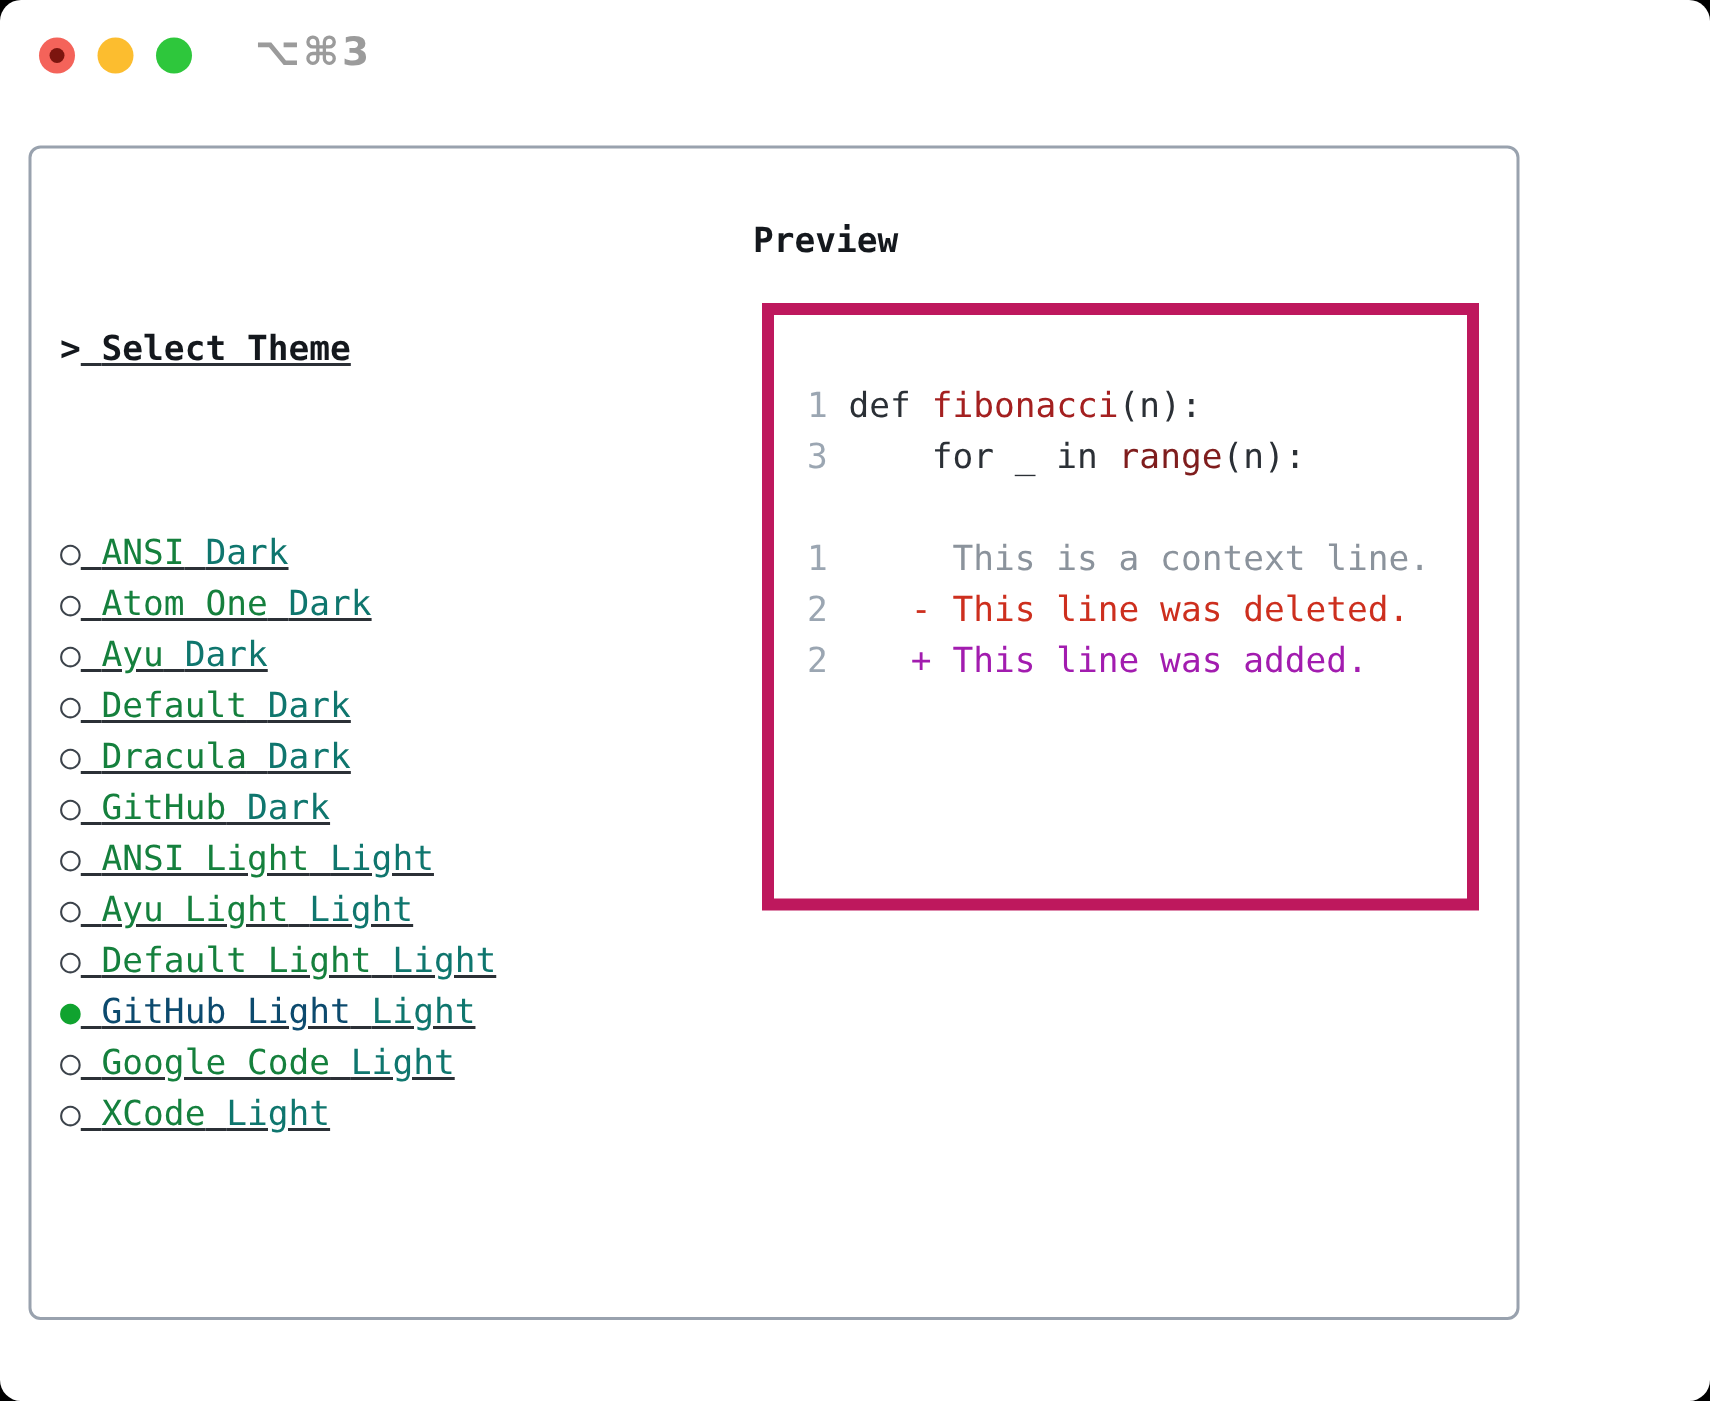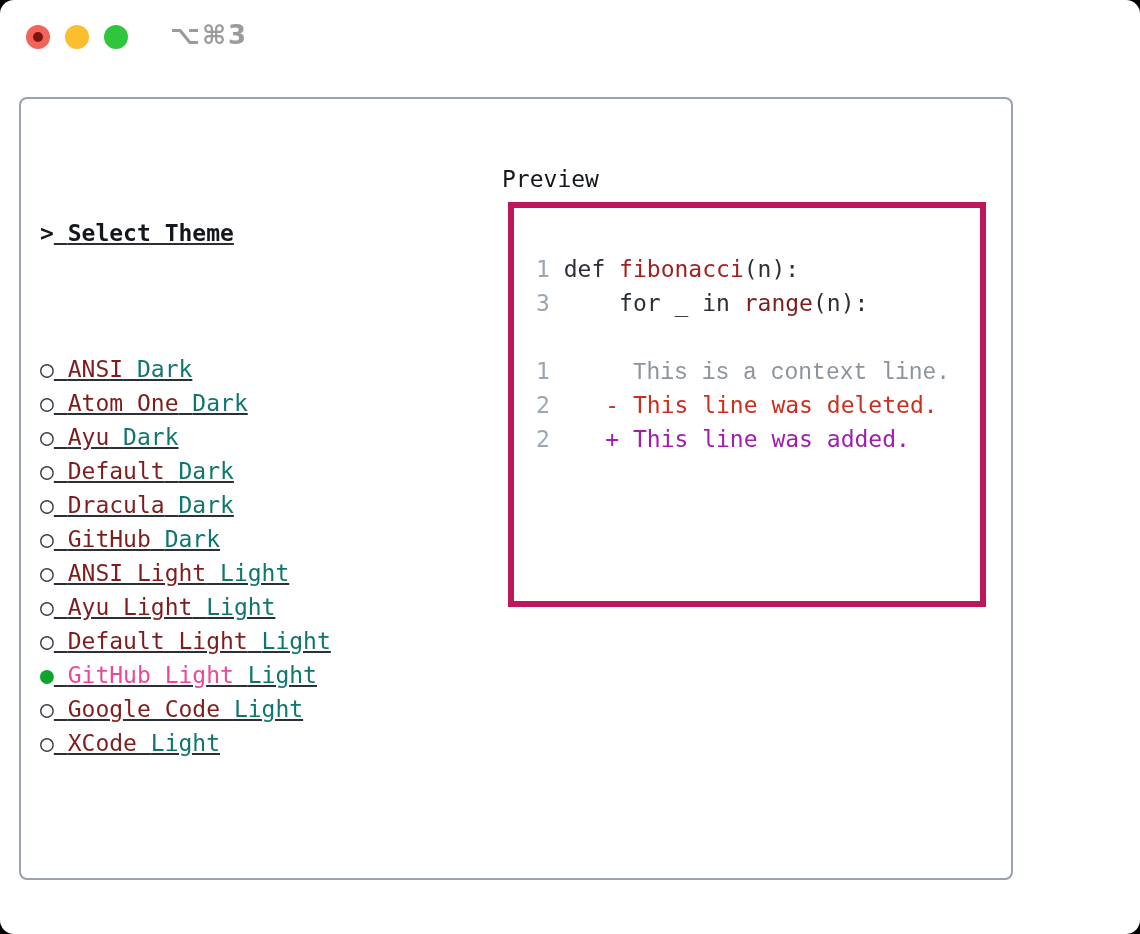--- a/index.html
+++ b/index.html
@@ -33,7 +33,7 @@
   .var{color:#0f766e;}
   .spacer{height:34px;}
 
-  .preview-title{position:absolute;left:481px;top:63px;font-weight:normal;color:#14181d;}
+  .preview-title{position:absolute;left:481px;top:45px;font-weight:bold;color:#14181d;}
   .preview-box{position:absolute;left:487px;top:103px;width:478px;height:405px;box-sizing:border-box;
                border:6px solid #be185d;background:#fff;padding:44px 0 1px 22px;overflow:hidden;}
   .code-row{white-space:pre;height:34px;}

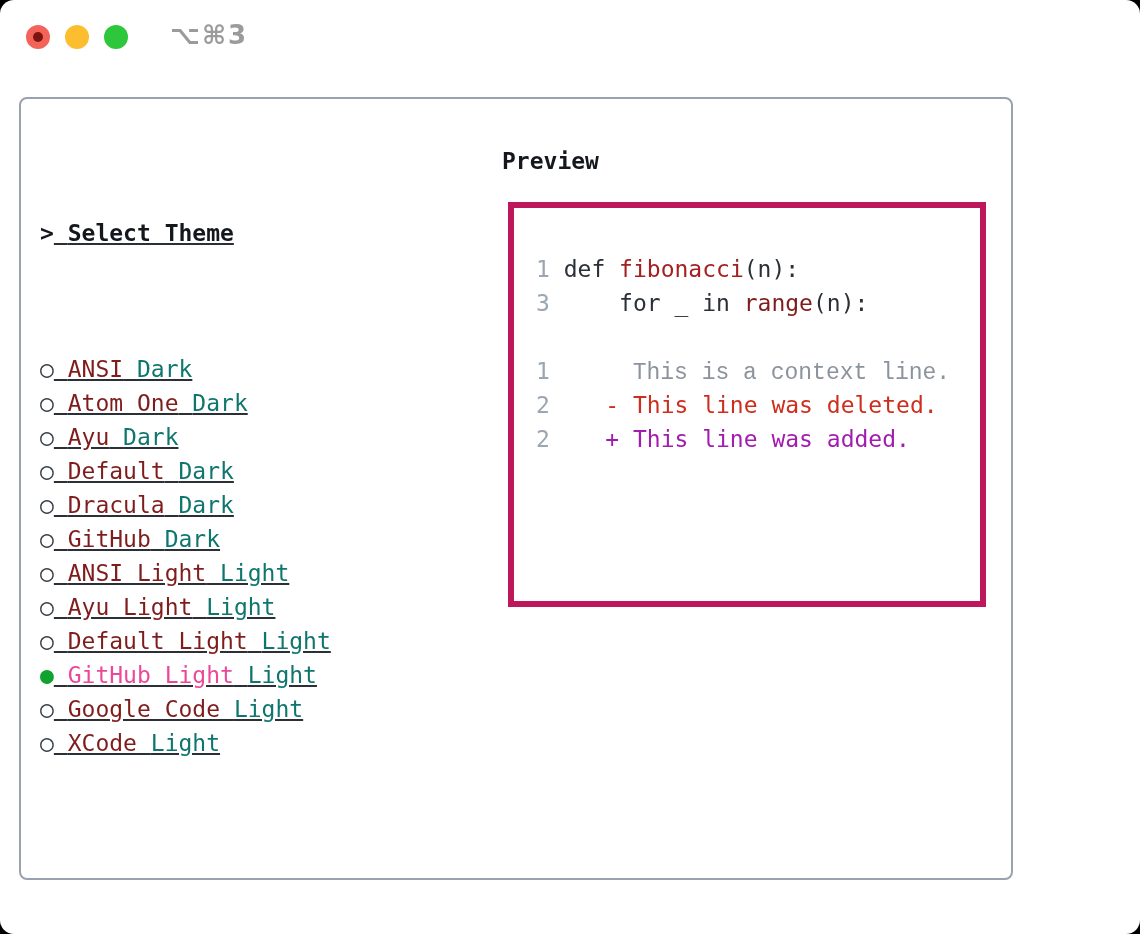--- a/index.html
+++ b/index.html
@@ -35,7 +35,7 @@
 
   .preview-title{position:absolute;left:481px;top:45px;font-weight:bold;color:#14181d;}
   .preview-box{position:absolute;left:487px;top:103px;width:478px;height:405px;box-sizing:border-box;
-               border:6px solid #be185d;background:#fff;padding:44px 0 1px 22px;overflow:hidden;}
+               border:8px solid #be185d;background:#fff;padding:44px 0 1px 22px;overflow:hidden;}
   .code-row{white-space:pre;height:34px;}
   .lineno{color:#9ba6b2;}
   .tok-code{color:#2b3036;}

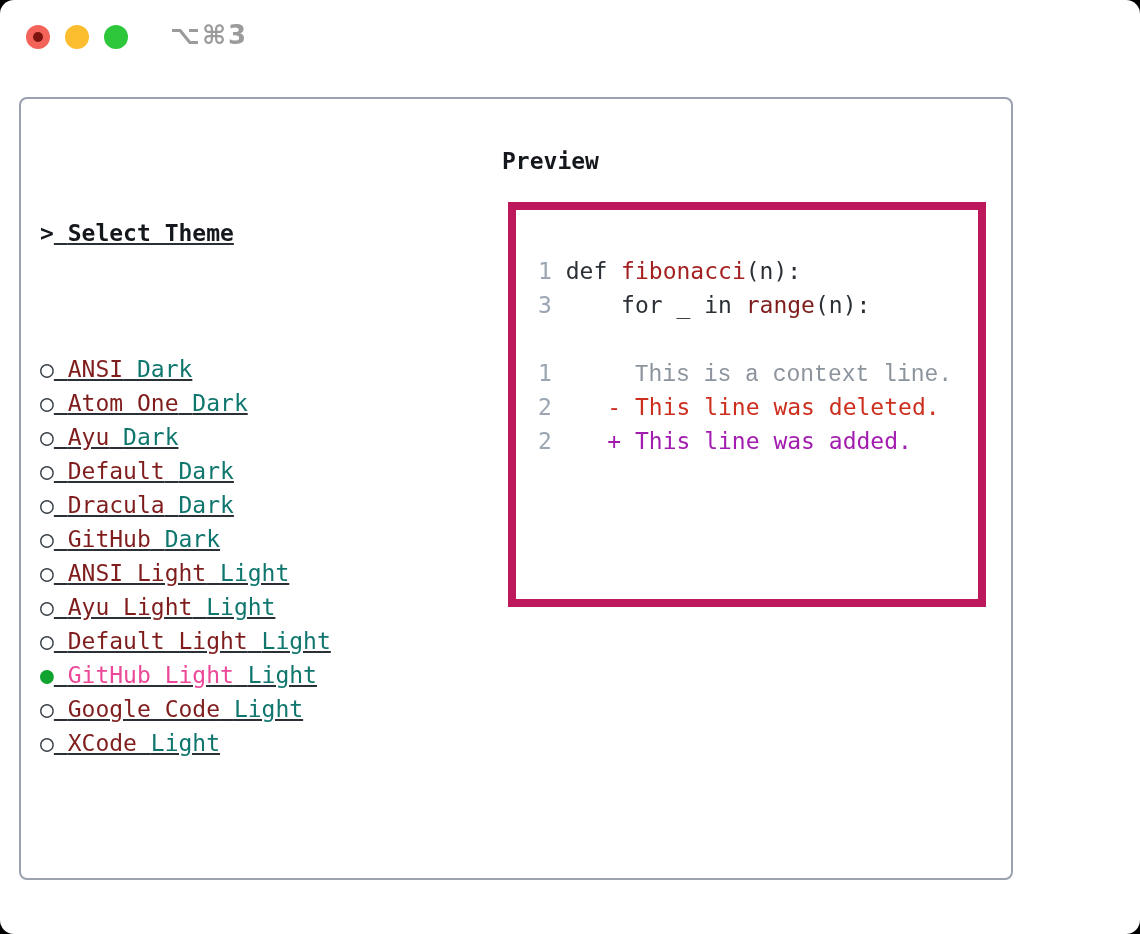--- a/index.html
+++ b/index.html
@@ -28,7 +28,7 @@
   .marker{display:inline-block;width:1ch;color:#3c434b;}
   .marker.prompt{font-weight:bold;color:#14181d;}
   .marker.sel{color:#10a32f;}
-  .nm{color:#7f1d1d;}
+  .nm{color:#15803d;}
   .nm.sel-text{color:#ec4899;}
   .var{color:#0f766e;}
   .spacer{height:34px;}

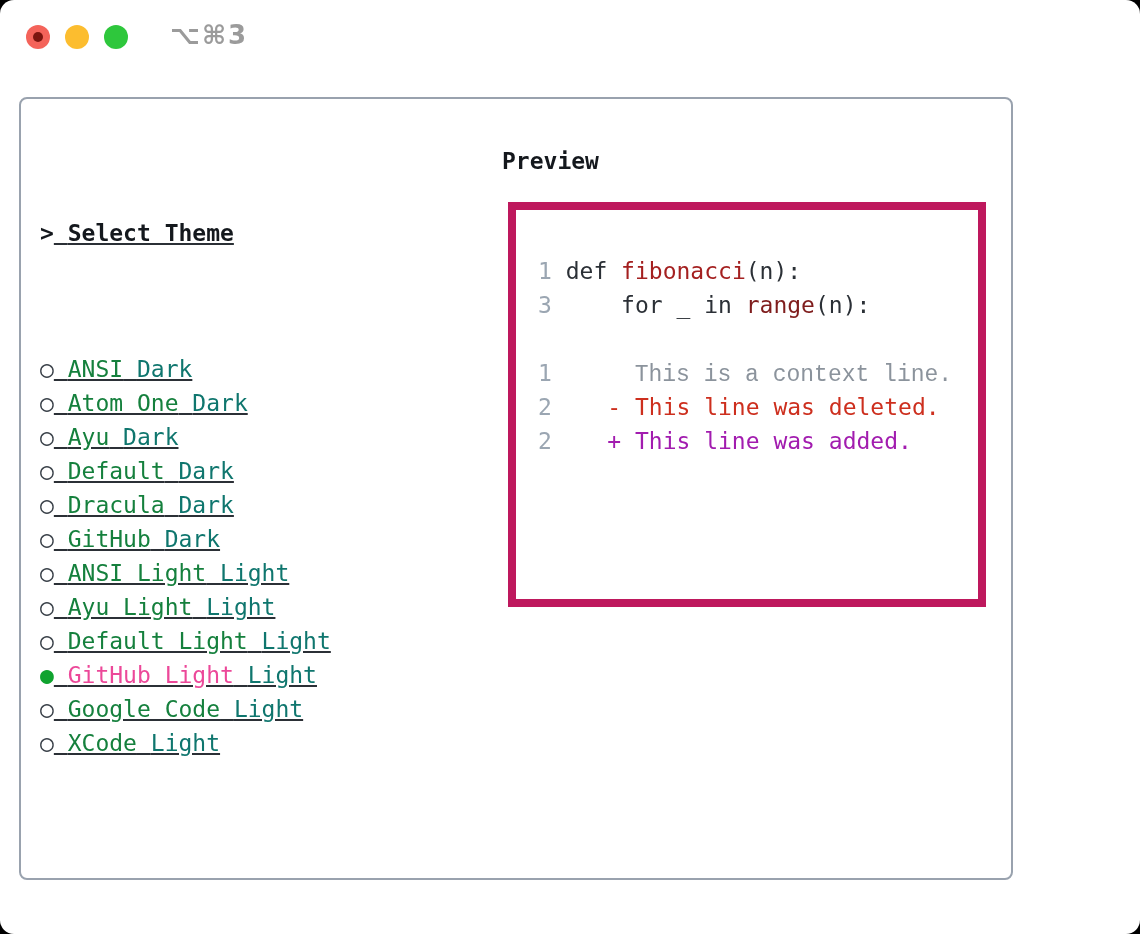--- a/index.html
+++ b/index.html
@@ -42,7 +42,7 @@
   .tok-func{color:#a42020;}
   .tok-num{color:#0d7c7d;}
   .tok-call{color:#7f1d1d;}
-  .tok-ctx{color:#8b939c;font-family:Liberation Mono, monospace;}
+  .tok-ctx{color:#8b939c;}
   .tok-del{color:#cd2f1e;}
   .tok-add{color:#a21caf;}
 </style>

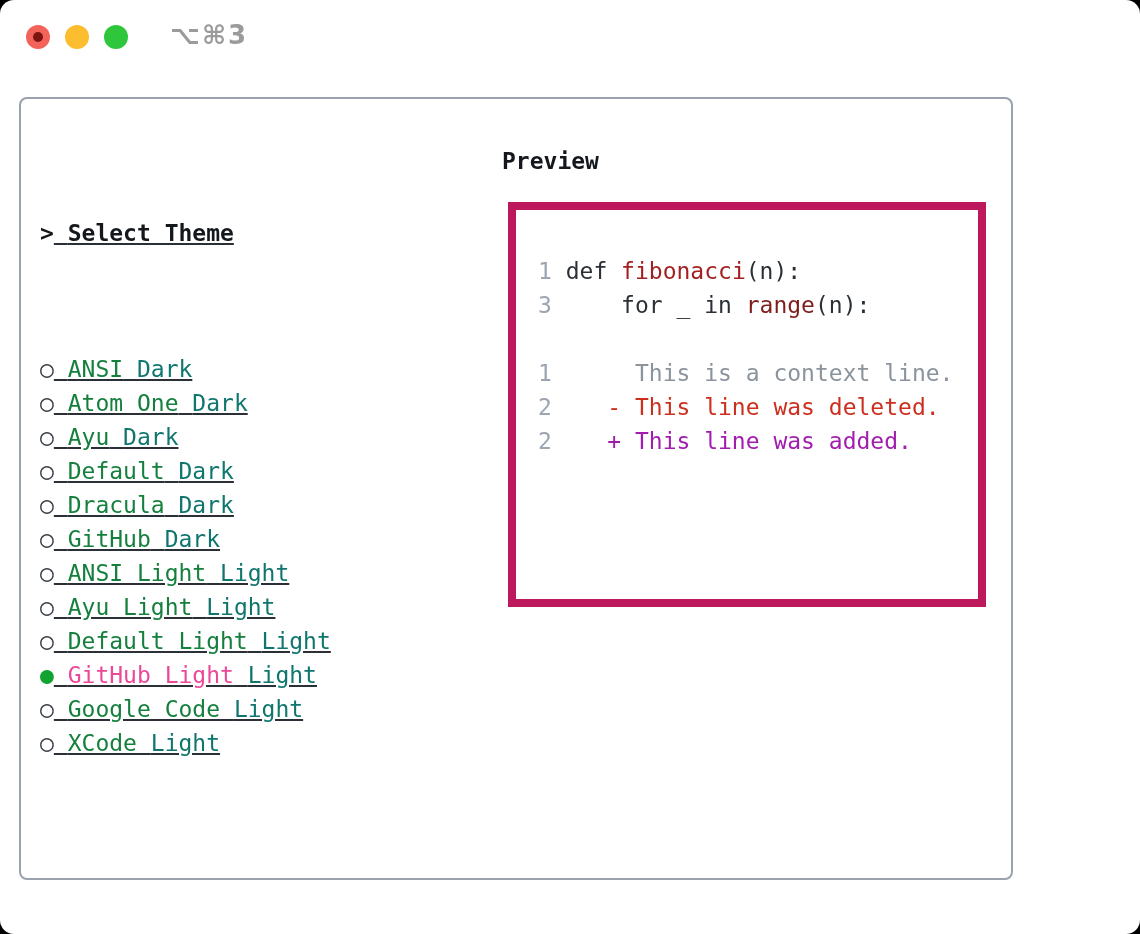--- a/index.html
+++ b/index.html
@@ -29,7 +29,7 @@
   .marker.prompt{font-weight:bold;color:#14181d;}
   .marker.sel{color:#10a32f;}
   .nm{color:#15803d;}
-  .nm.sel-text{color:#ec4899;}
+  .nm.sel-text{color:#0c4a6e;}
   .var{color:#0f766e;}
   .spacer{height:34px;}
 

